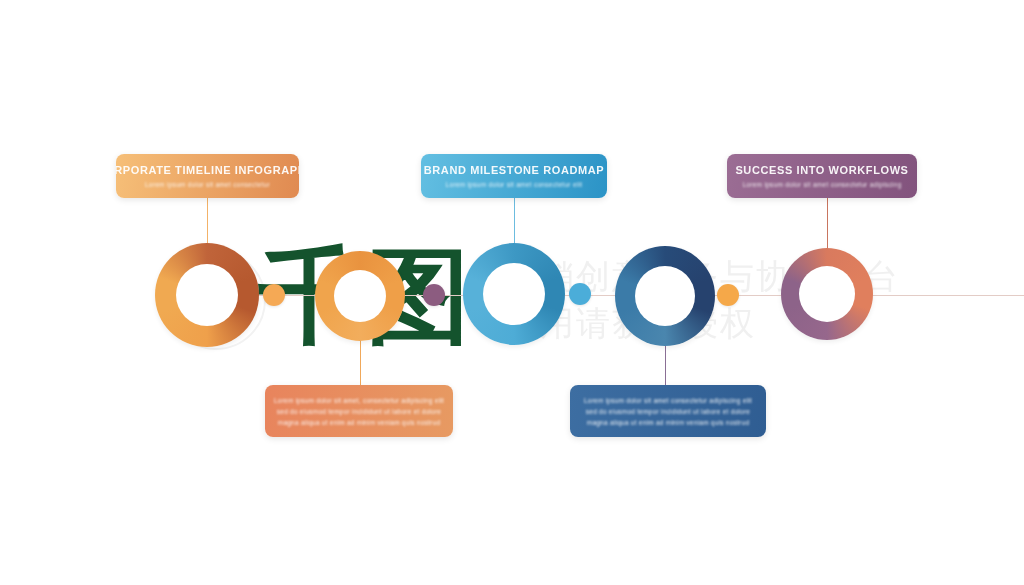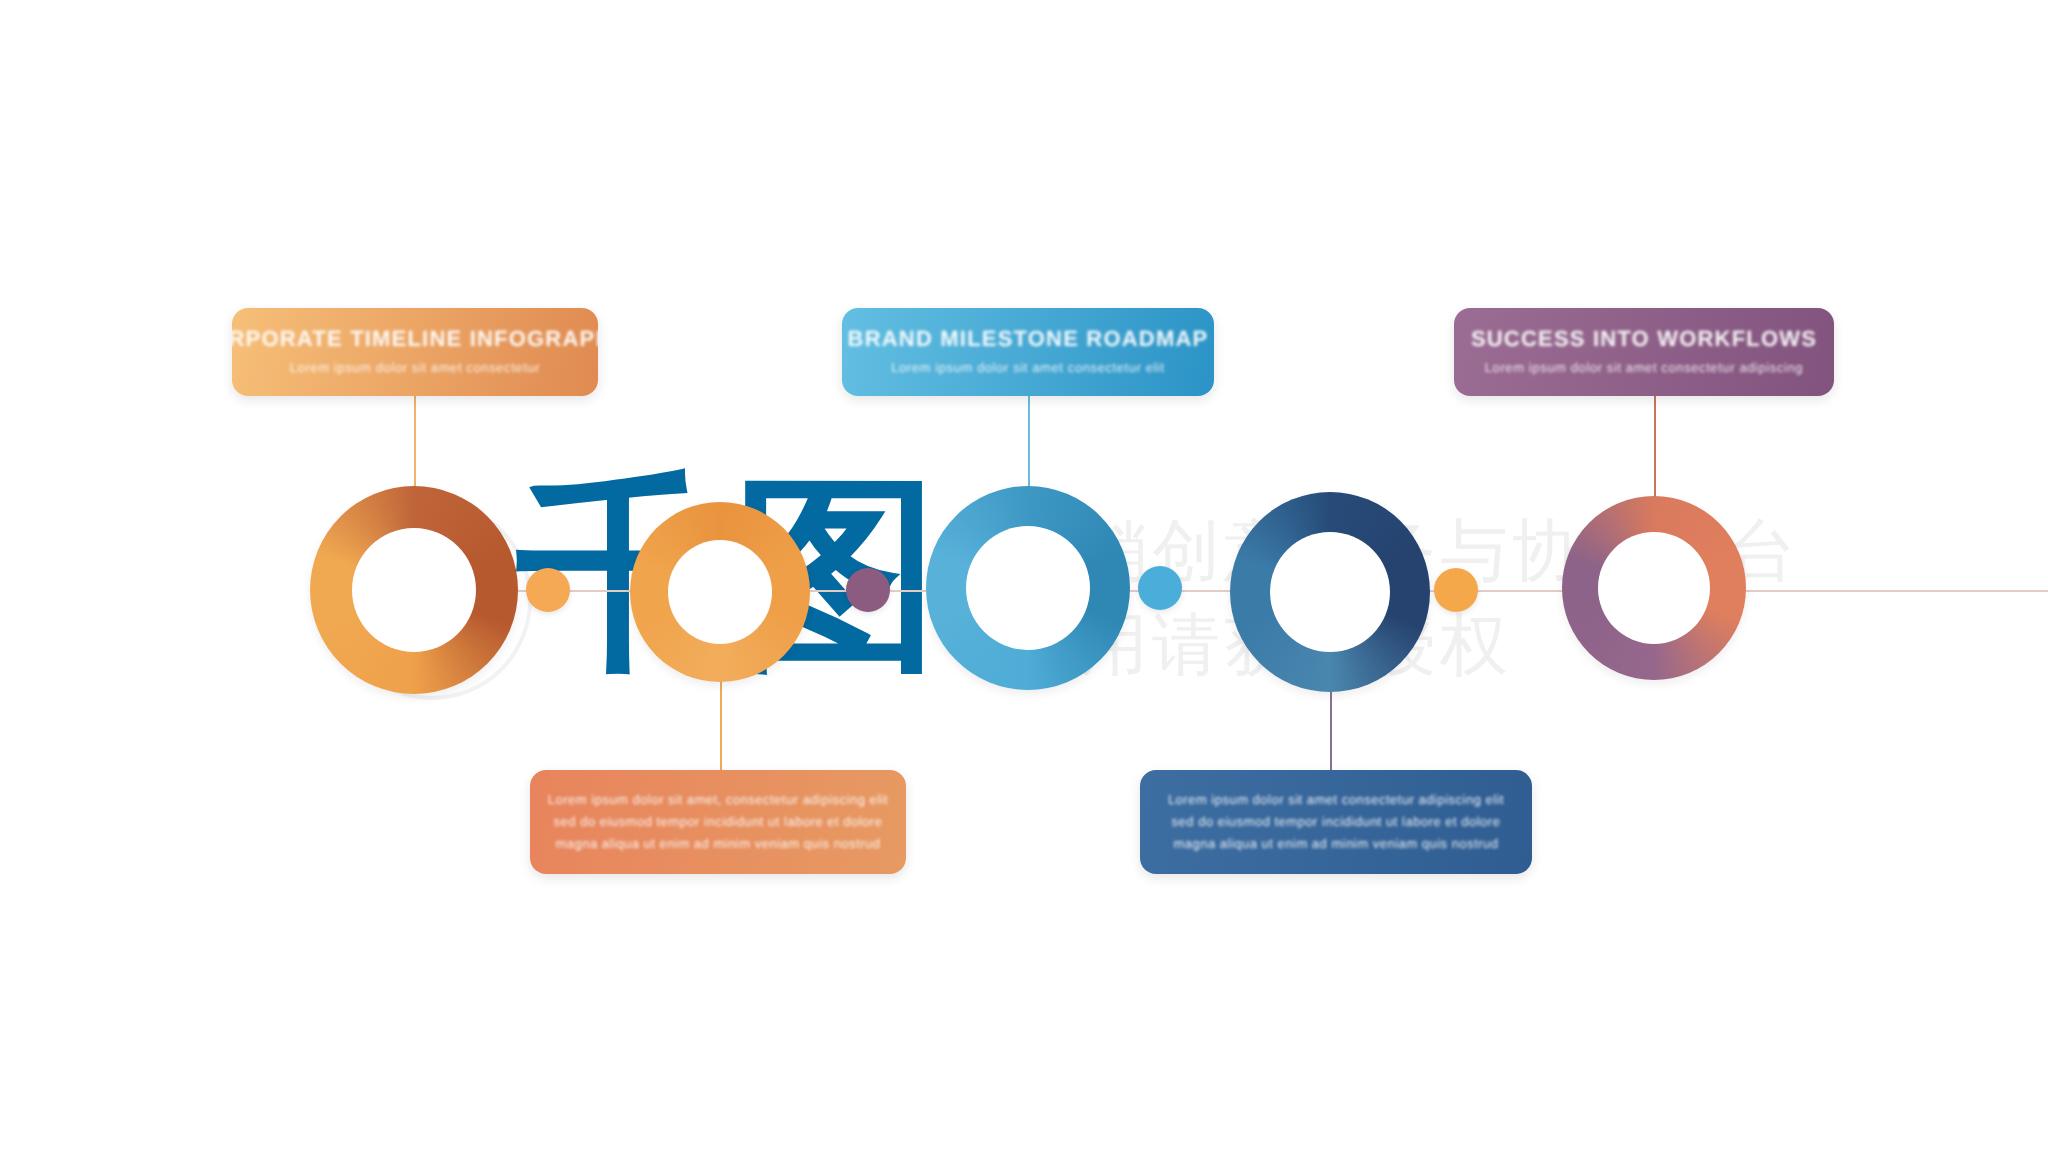--- a/index.html
+++ b/index.html
@@ -31,12 +31,12 @@
     top: 243px;
     width: 208px;
     height: 106px;
-    color: #0369a1;
+    color: #14532d;
     font-size: 104px;
     line-height: 106px;
     letter-spacing: 4px;
     font-weight: bold;
-    font-family: Liberation Mono, monospace;
+    font-family: Liberation Sans, sans-serif;
     white-space: nowrap;
   }
   .wm-ring-ghost {

